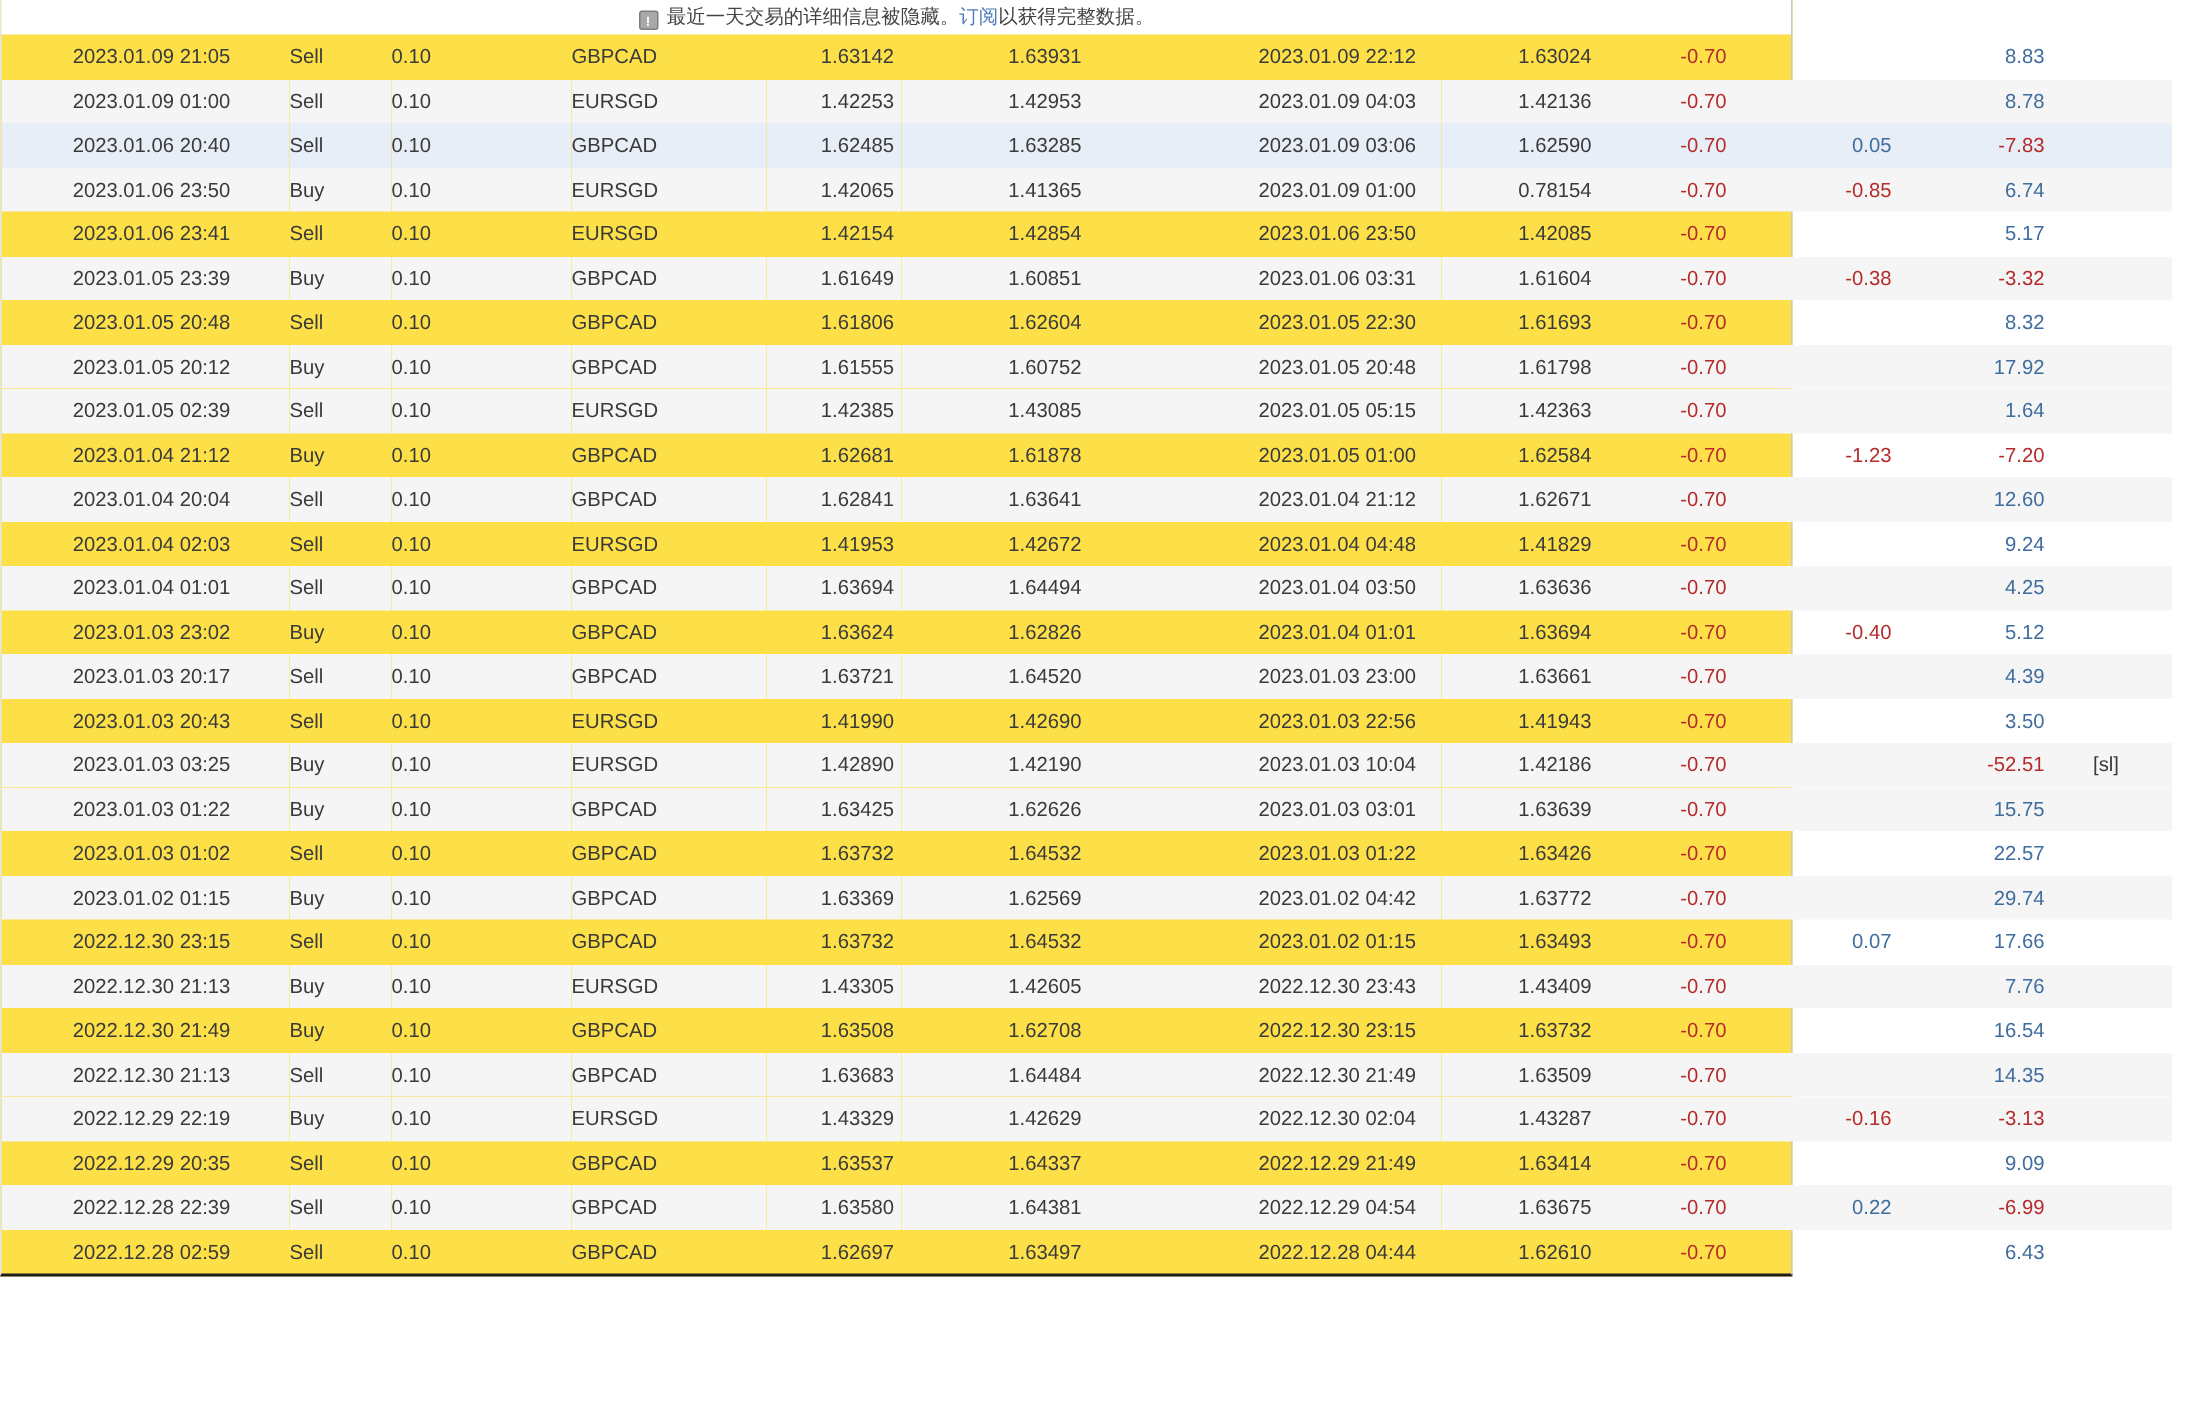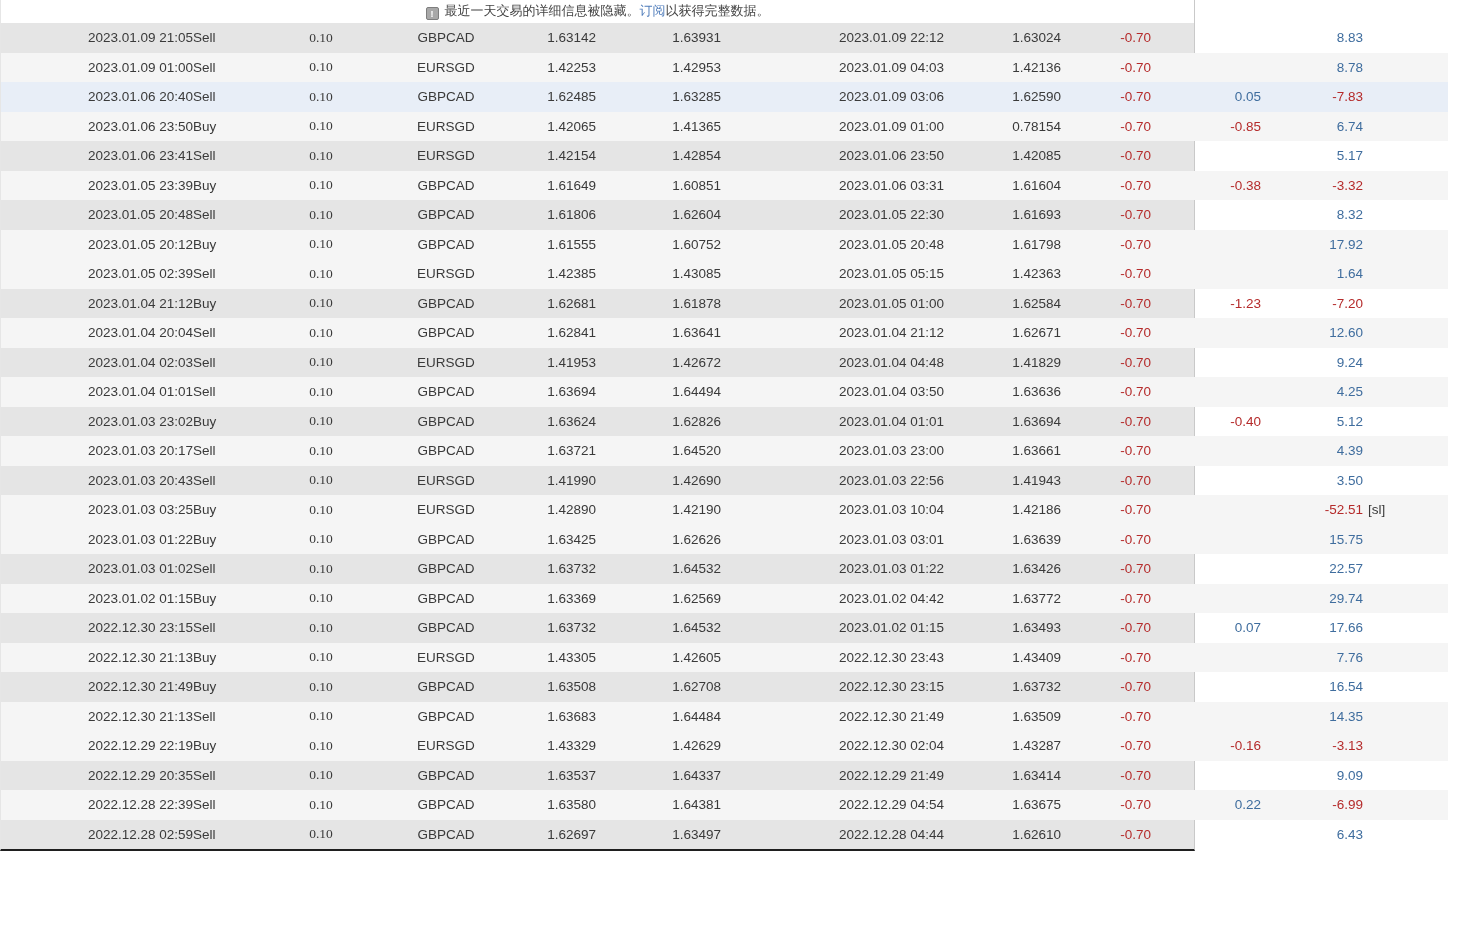--- a/index.html
+++ b/index.html
@@ -7,7 +7,7 @@
        font-family:"Liberation Sans","DejaVu Sans",sans-serif;
        -webkit-font-smoothing:antialiased;}
   .table-wrap{width:1195px;border-right:1px solid #c9c9c9;border-left:1px solid #e6e6e6;
-              border-bottom:2px solid #1f1f1f;box-sizing:border-box;background:#e5e5e5;}
+              border-bottom:2px solid #1f1f1f;box-sizing:border-box;background:#fde047;}
   
   .notice{height:23px;line-height:22px;text-align:center;font-size:13px;color:#444;
           background:#fff;white-space:nowrap;}

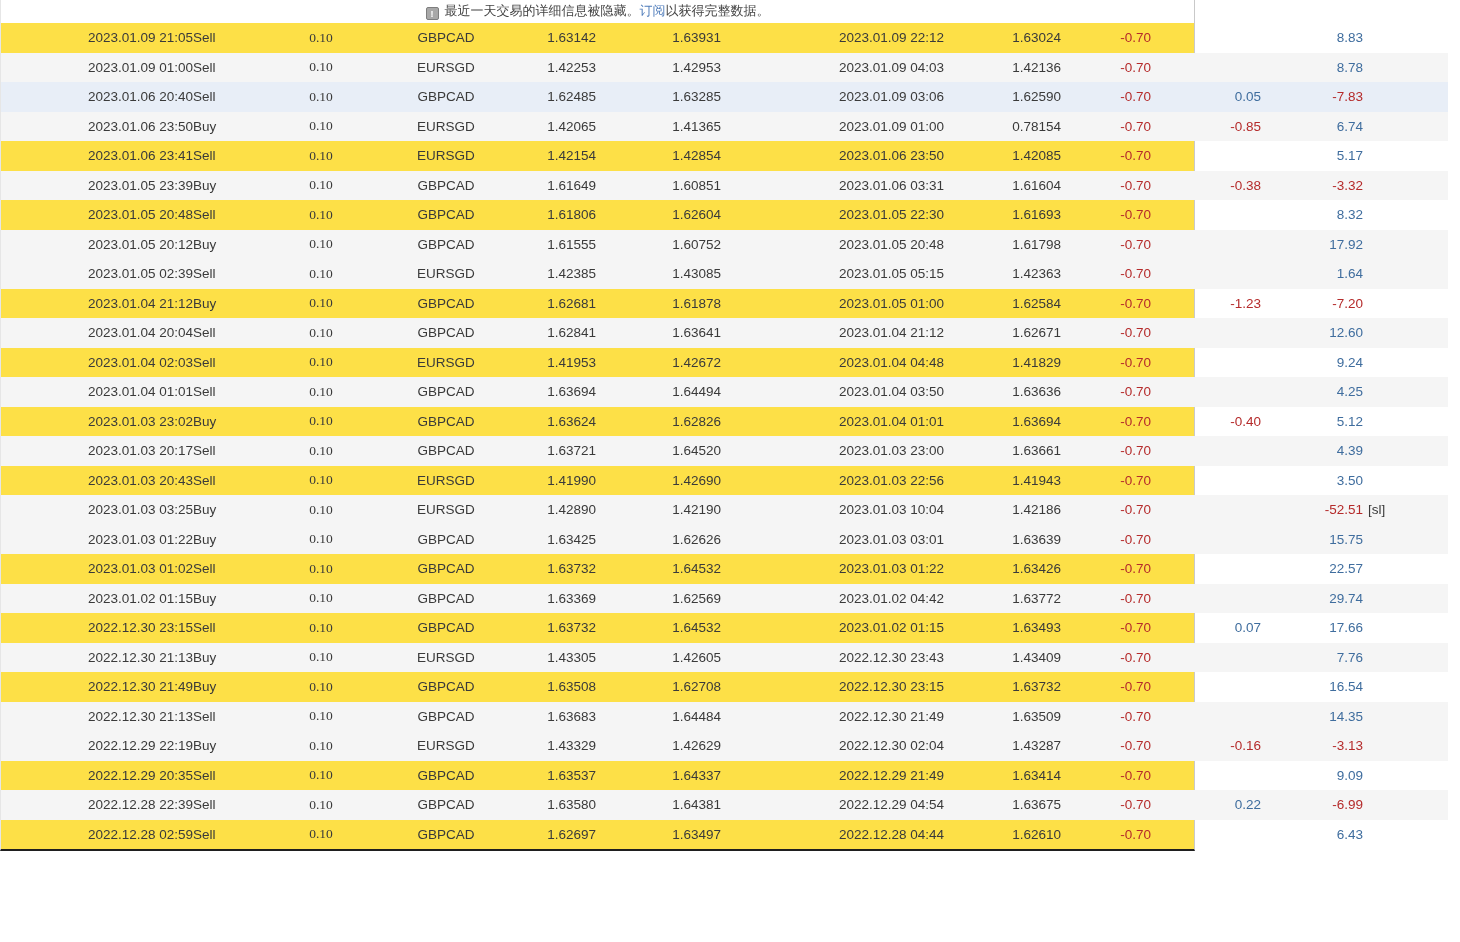--- a/index.html
+++ b/index.html
@@ -22,7 +22,7 @@
      overflow:hidden;vertical-align:middle;}
   tr.stripe td{background:#f5f5f5;}
   tr.hl td{background:#e8eef7;}
-  .c-date{text-align:right;padding-left:8px;}
+  .c-date{text-align:center;padding-left:8px;}
   .c-type{text-align:left;}
   .c-vol{text-align:center;font-family:Liberation Serif, serif;}
   .c-sym{text-align:center;}

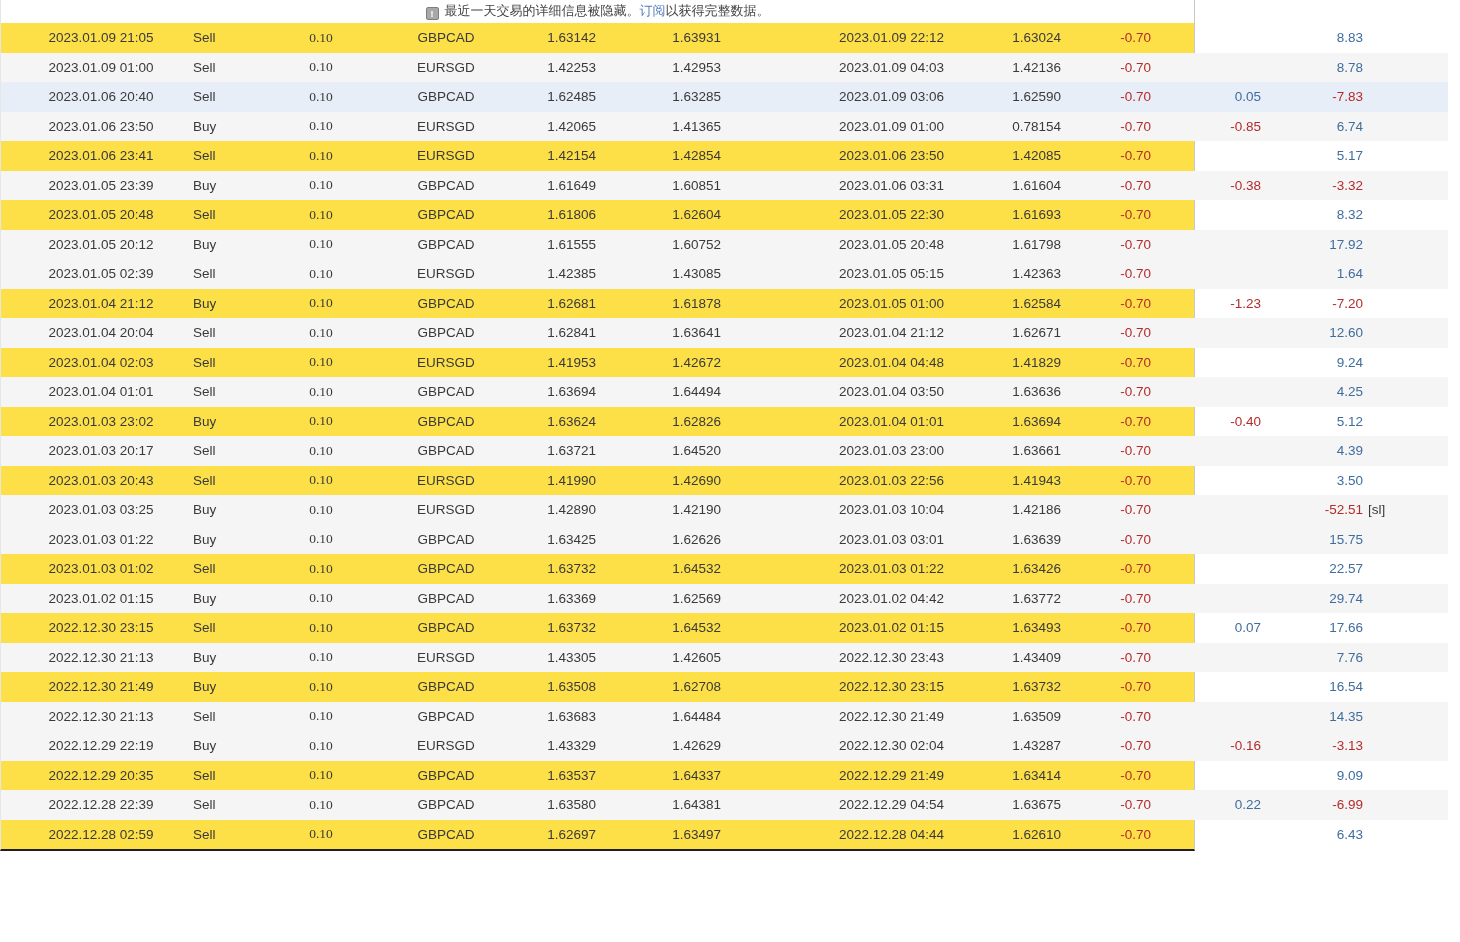--- a/index.html
+++ b/index.html
@@ -24,7 +24,7 @@
   tr.hl td{background:#e8eef7;}
   .c-date{text-align:center;padding-left:8px;}
   .c-type{text-align:left;}
-  .c-vol{text-align:center;font-family:Liberation Serif, serif;}
+  .c-vol{}
   .c-sym{text-align:center;}
   .c-num{text-align:right;padding-right:5px;}
   .c-closetime{text-align:center;padding-left:96px;}

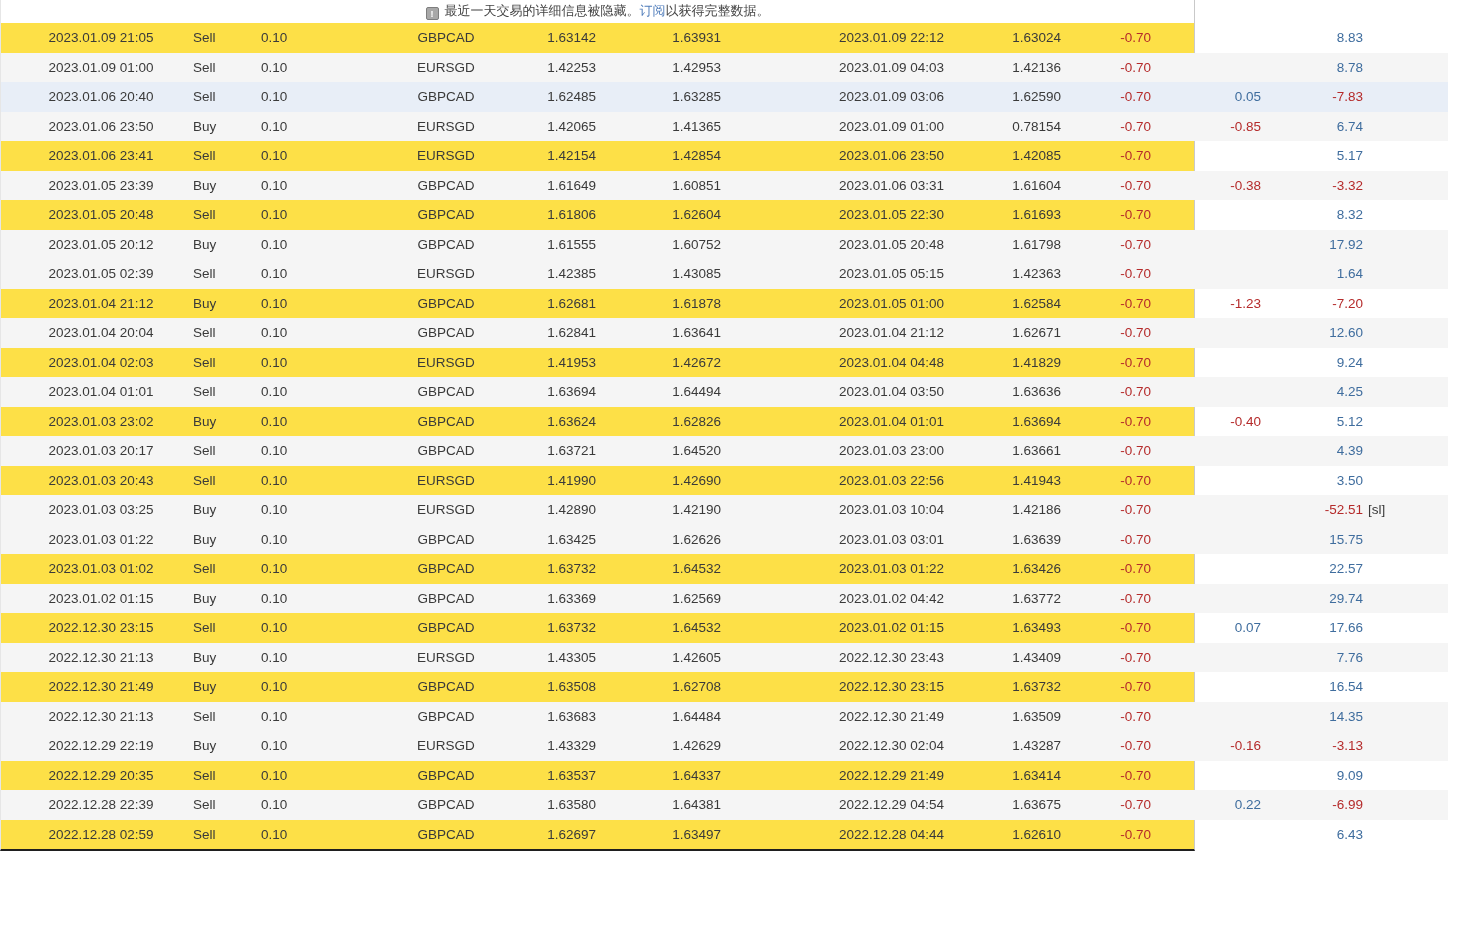--- a/index.html
+++ b/index.html
@@ -25,7 +25,7 @@
   .c-date{text-align:center;padding-left:8px;}
   .c-type{text-align:left;}
   .c-vol{}
-  .c-sym{text-align:center;}
+  .c-sym{}
   .c-num{text-align:right;padding-right:5px;}
   .c-closetime{text-align:center;padding-left:96px;}
   .c-marker{text-align:left;padding-right:8px;color:#3a3a3a;}

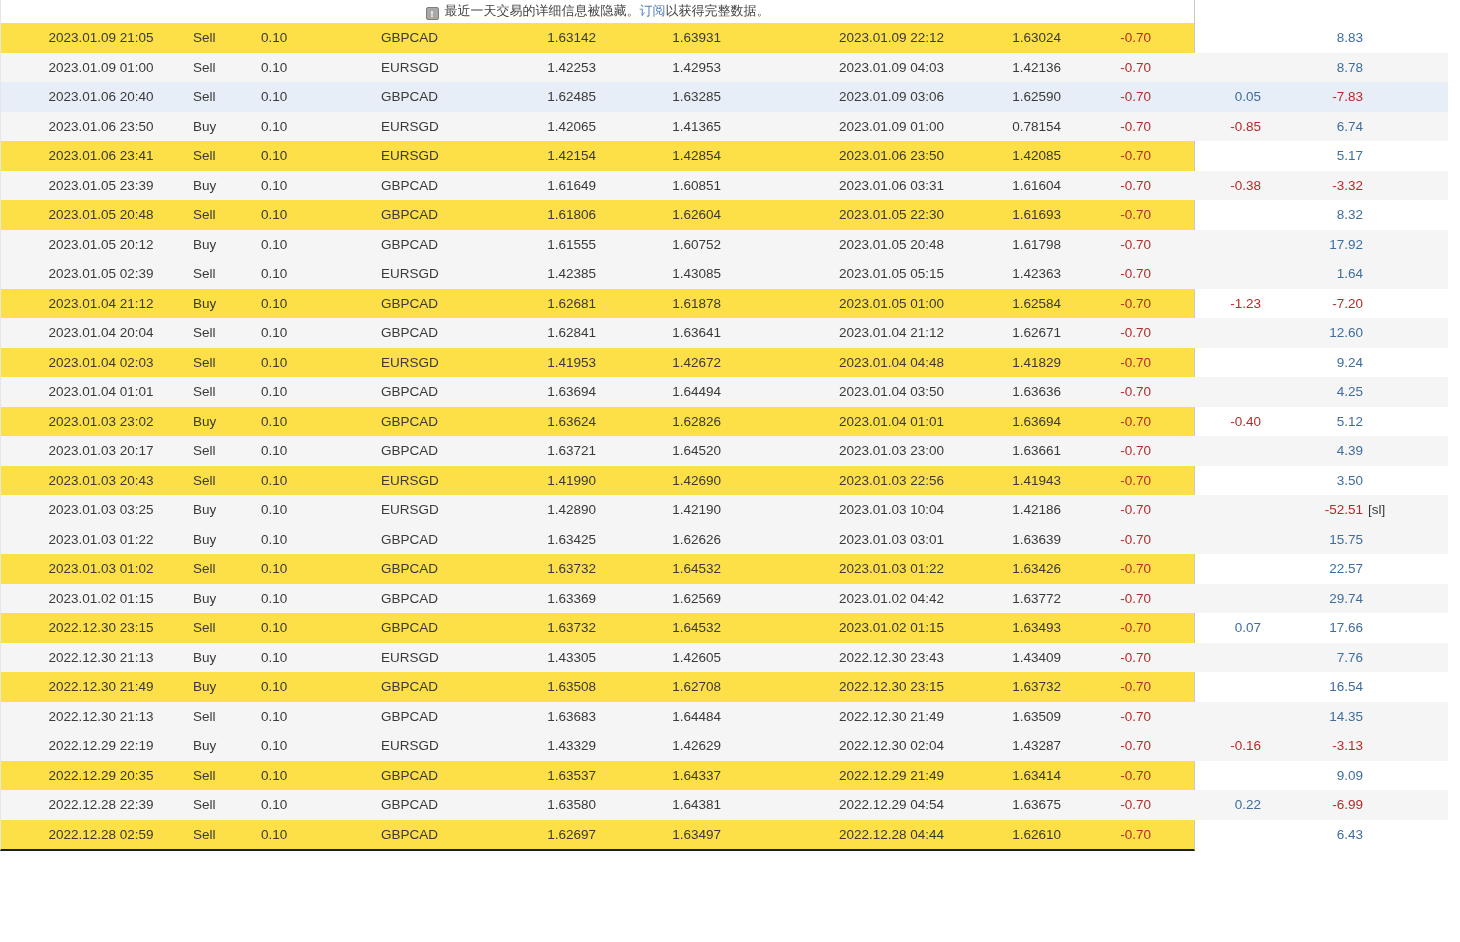--- a/index.html
+++ b/index.html
@@ -28,7 +28,7 @@
   .c-sym{}
   .c-num{text-align:right;padding-right:5px;}
   .c-closetime{text-align:center;padding-left:96px;}
-  .c-marker{text-align:left;padding-right:8px;color:#3a3a3a;}
+  .c-marker{text-align:center;padding-right:8px;color:#3a3a3a;}
   td.pos{color:#3f6d9e;}
   td.neg{color:#b52b2b;}
 </style>

